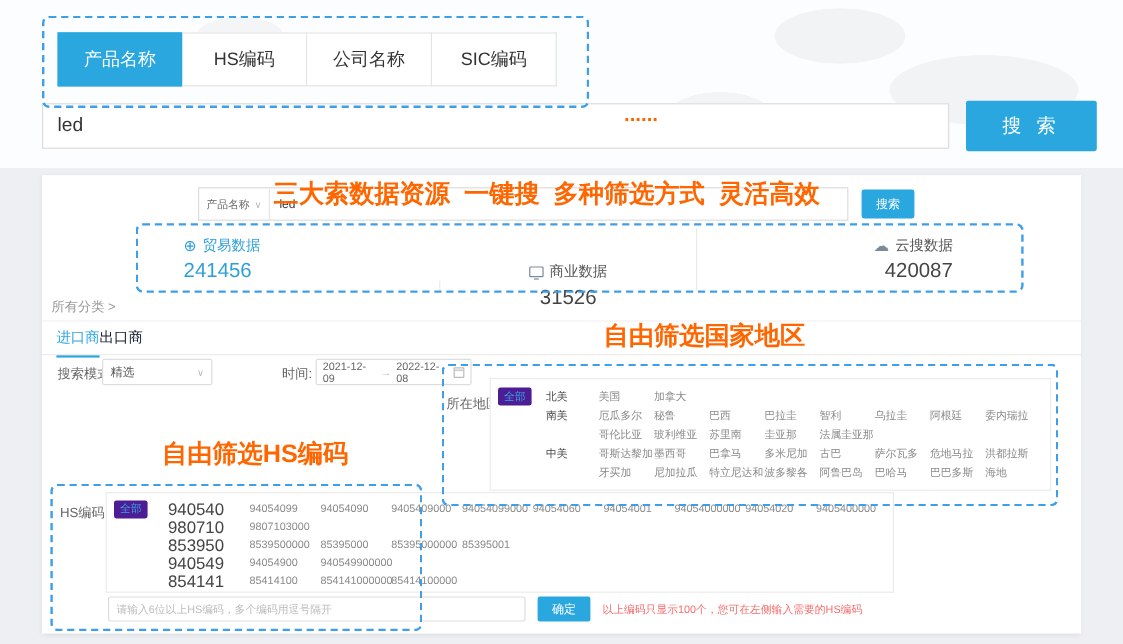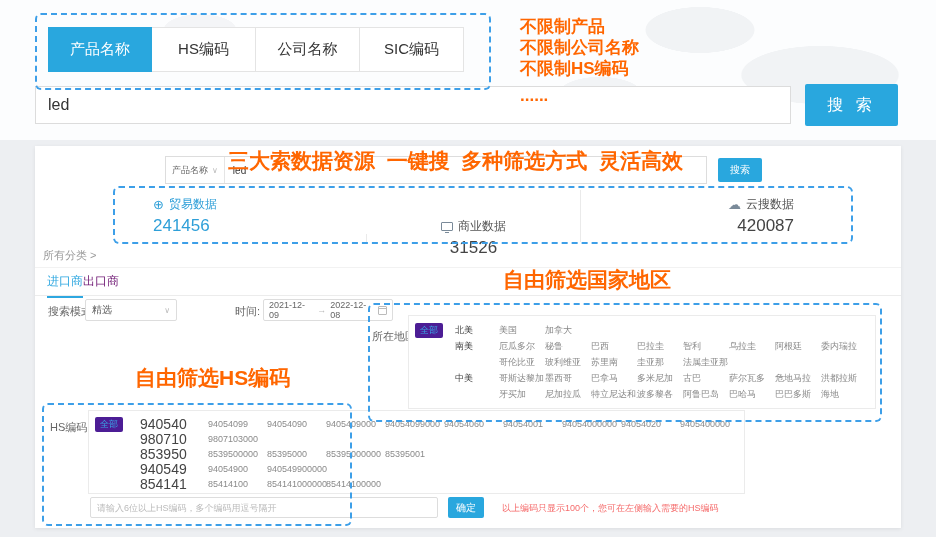--- a/index.html
+++ b/index.html
@@ -115,11 +115,6 @@
     <div class="dashed-box" style="left:35px;top:13px;width:456px;height:77px;"></div>
     <input class="hero-input" value="led" style="">
     <button class="hero-search-btn">搜 索</button>
-    <div class="hero-notes" id="hero-notes">
-        <div>不限制产品</div>
-        <div>不限制公司名称</div>
-        <div>不限制HS编码</div>
-      </div>
     <div class="hero-notes-more">......</div>
   </div>
 

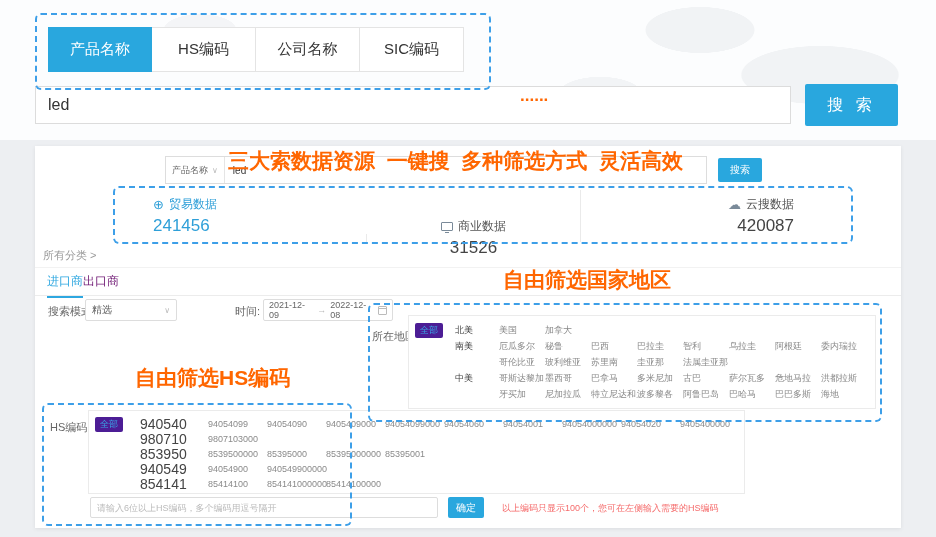--- a/index.html
+++ b/index.html
@@ -23,7 +23,7 @@
   .dashed-box { position:absolute; border:2px dashed #3d9fe8; border-radius:6px; pointer-events:none; z-index:9; }
   .hero-input { position:absolute; left:35px; top:86px; width:756px; height:38px; background:#fff;
     border:1px solid #dcdcdc; font-size:16px; color:#333; padding:0 12px; outline:none; }
-  .hero-search-btn { position:absolute; left:805px; top:84px; width:93px; height:42px;
+  .hero-search-btn { position:absolute; left:805px; top:84px; width:109px; height:42px;
     background:#29a7de; color:#fff; border:none; font-size:16px; letter-spacing:4px; cursor:pointer; border-radius:2px; }
   .hero-notes { position:absolute; left:520px; top:16px; color:#ff6600; font-weight:bold;
     font-size:17px; line-height:21px; }

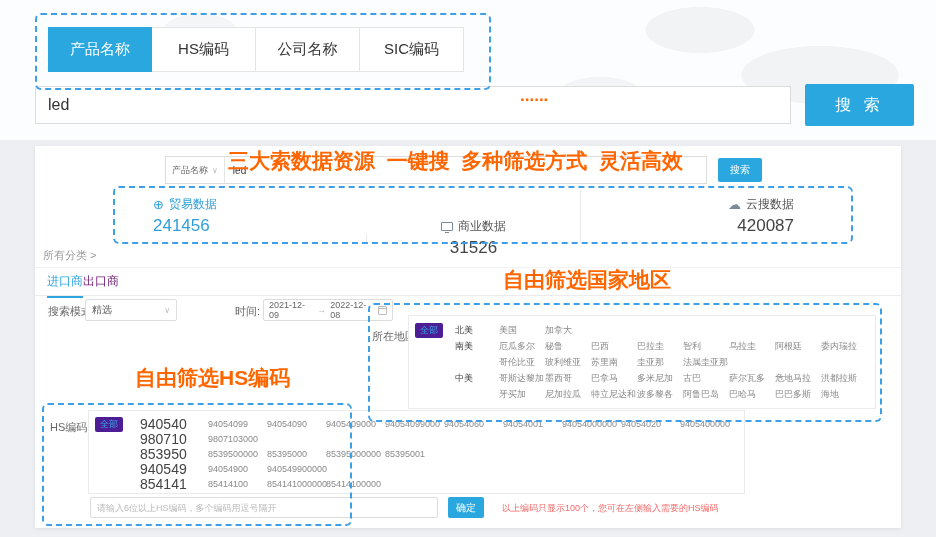--- a/index.html
+++ b/index.html
@@ -61,7 +61,7 @@
   .breadcrumb { position:absolute; left:8px; top:102px; font-size:11px; color:#999; cursor:pointer; }
   .hr1 { position:absolute; left:0; top:121px; width:866px; height:1px; background:#f2f2f2; }
   .sub-tabs { position:absolute; left:12px; top:127px; display:flex; }
-  .sub-tab { font-size:12px; color:#701a75; padding-bottom:6px; cursor:pointer; }
+  .sub-tab { font-size:12px; color:#0f172a; padding-bottom:6px; cursor:pointer; }
   .sub-tab.active { color:#2ea7e0; border-bottom:2px solid #2ea7e0; }
   .hr2 { position:absolute; left:0; top:149px; width:866px; height:1px; background:#ececec; }
 

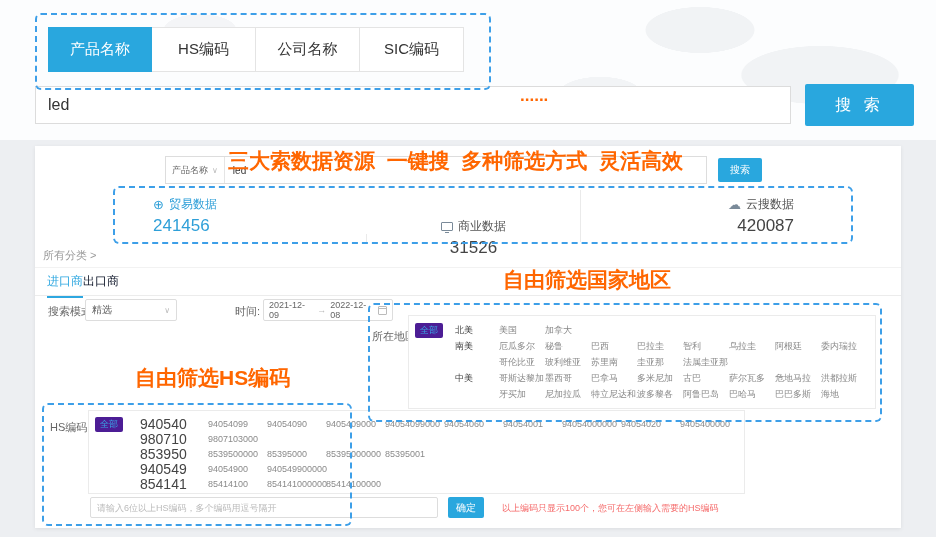--- a/index.html
+++ b/index.html
@@ -96,7 +96,7 @@
   .hs-input { position:absolute; left:55px; top:351px; width:348px; height:21px; border:1px solid #ddd;
     border-radius:2px; font-size:9px; color:#333; padding:0 6px; outline:none; }
   .hs-input::placeholder { color:#bbb; }
-  .hs-confirm { position:absolute; left:413px; top:351px; width:36px; height:21px; background:#29a7de;
+  .hs-confirm { position:absolute; left:413px; top:351px; width:44px; height:21px; background:#29a7de;
     color:#fff; border:none; border-radius:2px; font-size:10px; cursor:pointer; }
   .hs-note { position:absolute; left:467px; top:356px; font-size:9px; color:#f56c6c; white-space:nowrap; }
 </style>

